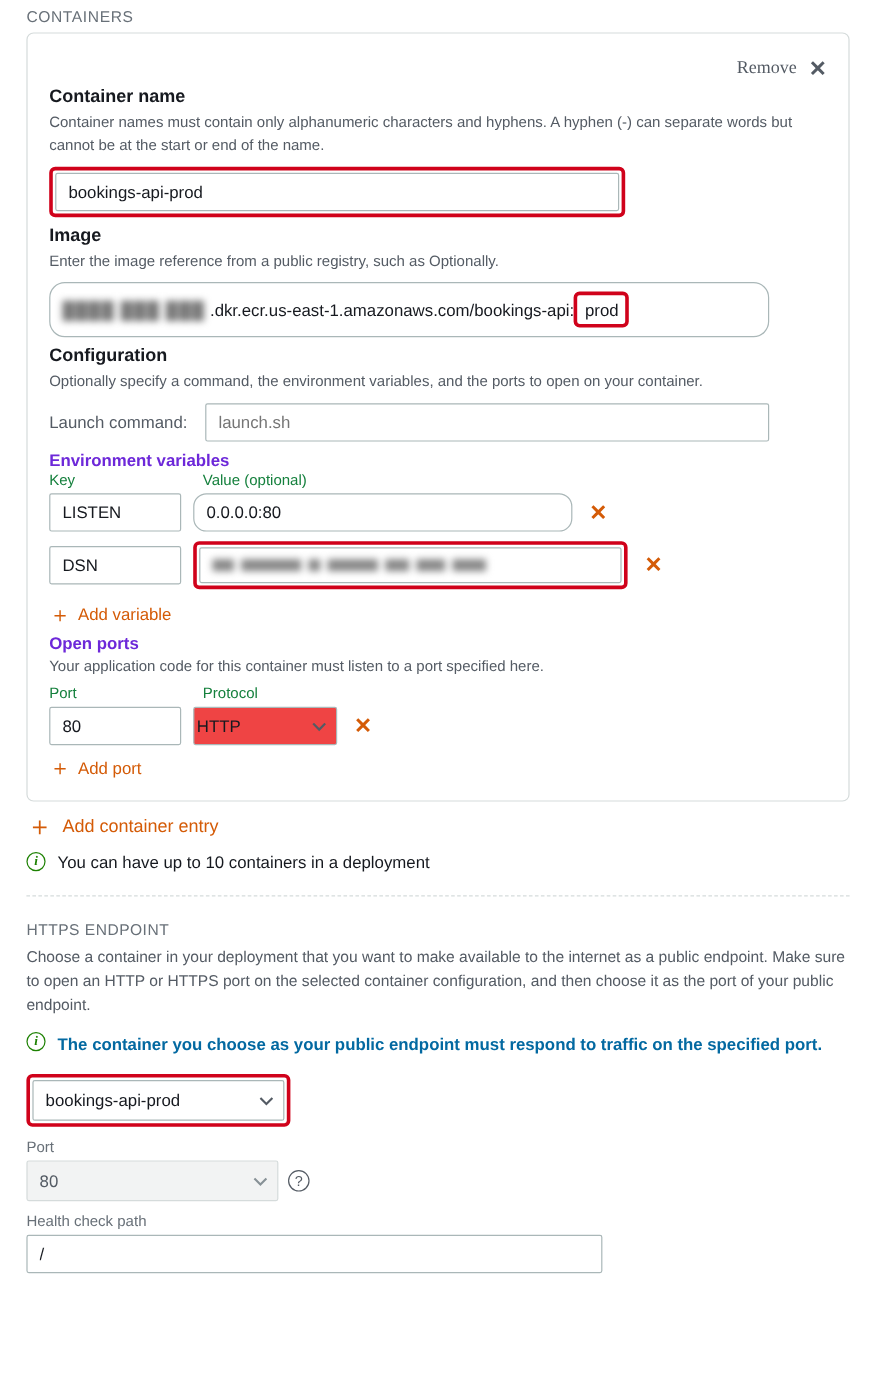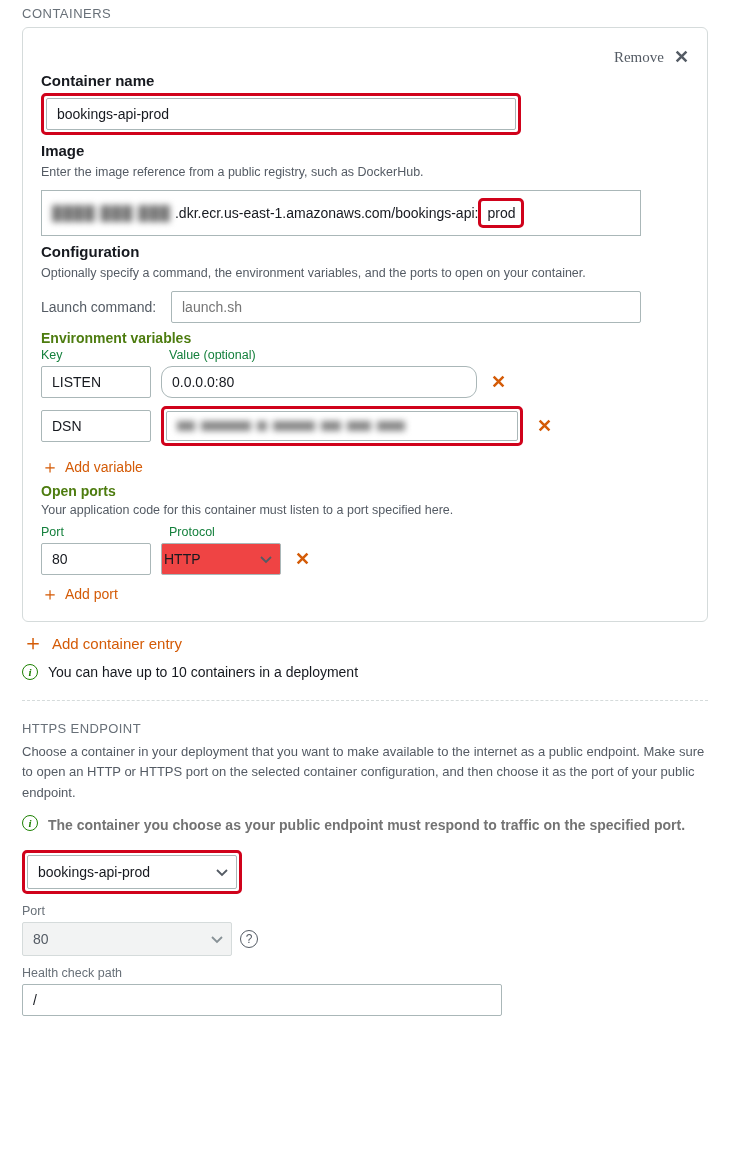--- a/index.html
+++ b/index.html
@@ -275,6 +275,7 @@
 
   <div class="field-block">
     <div class="field-label">Container name</div>
+    <div class="field-hint">Container names must contain only alphanumeric characters and hyphens. A hyphen (-) can separate words but cannot be at the start or end of the name.</div>
     <span class="red-box">
       <input class="text-input" style="width: 470px;" value="bookings-api-prod">
     </span>

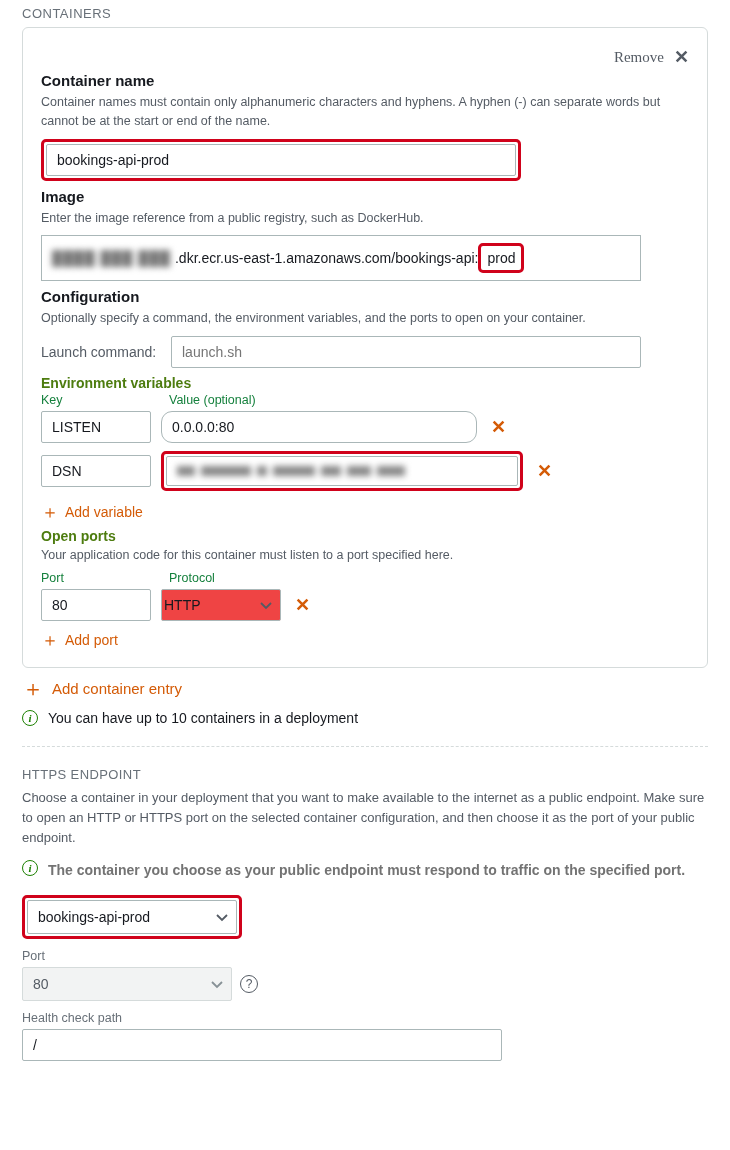--- a/index.html
+++ b/index.html
@@ -283,7 +283,7 @@
 
   <div class="field-block">
     <div class="field-label">Image</div>
-    <div class="field-hint">Enter the image reference from a public registry, such as DockerHub.</div>
+    <div class="field-hint">Enter the image reference from a public registry, such as Optionally.</div>
     <div class="image-input-wrap">
       <span class="blur">████ ███ ███</span>
       <span>.dkr.ecr.us-east-1.amazonaws.com/bookings-api:</span>

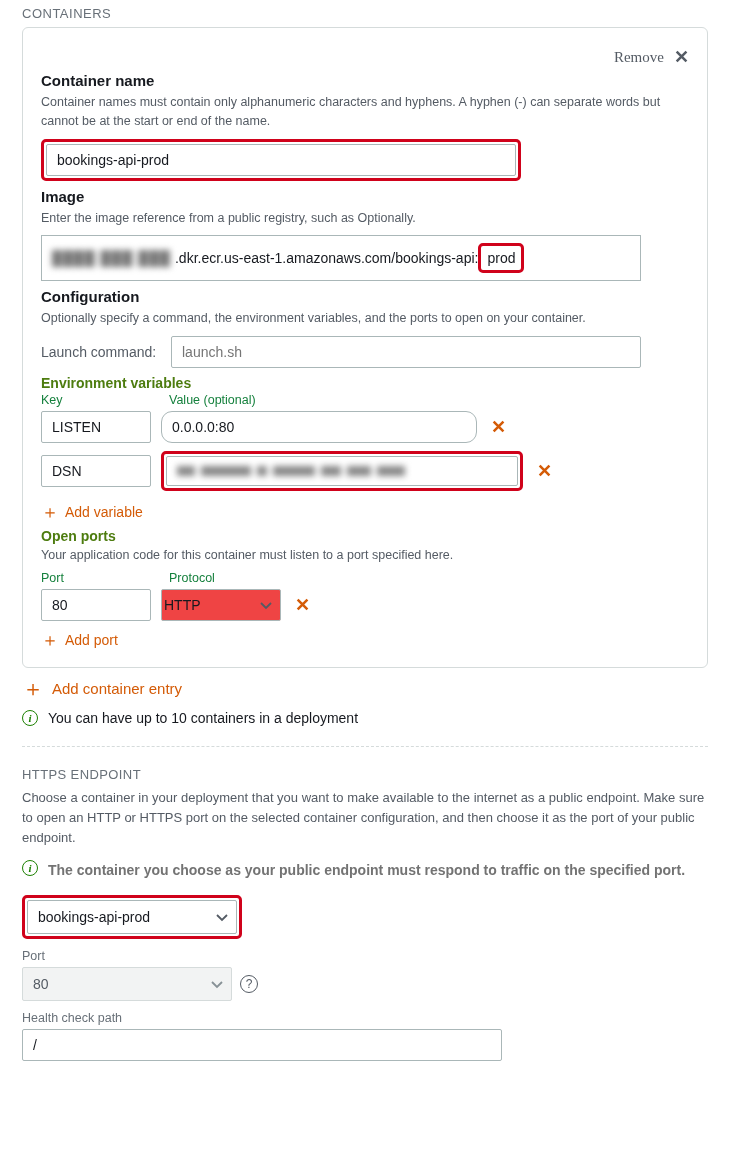--- a/index.html
+++ b/index.html
@@ -238,7 +238,7 @@
   .image-input-wrap {
     width: 600px;
     border: 1px solid #aab7b8;
-    border-radius: 0;
+    border-radius: 13px;
     padding: 7px 10px;
     font-size: 14px;
     display:flex;

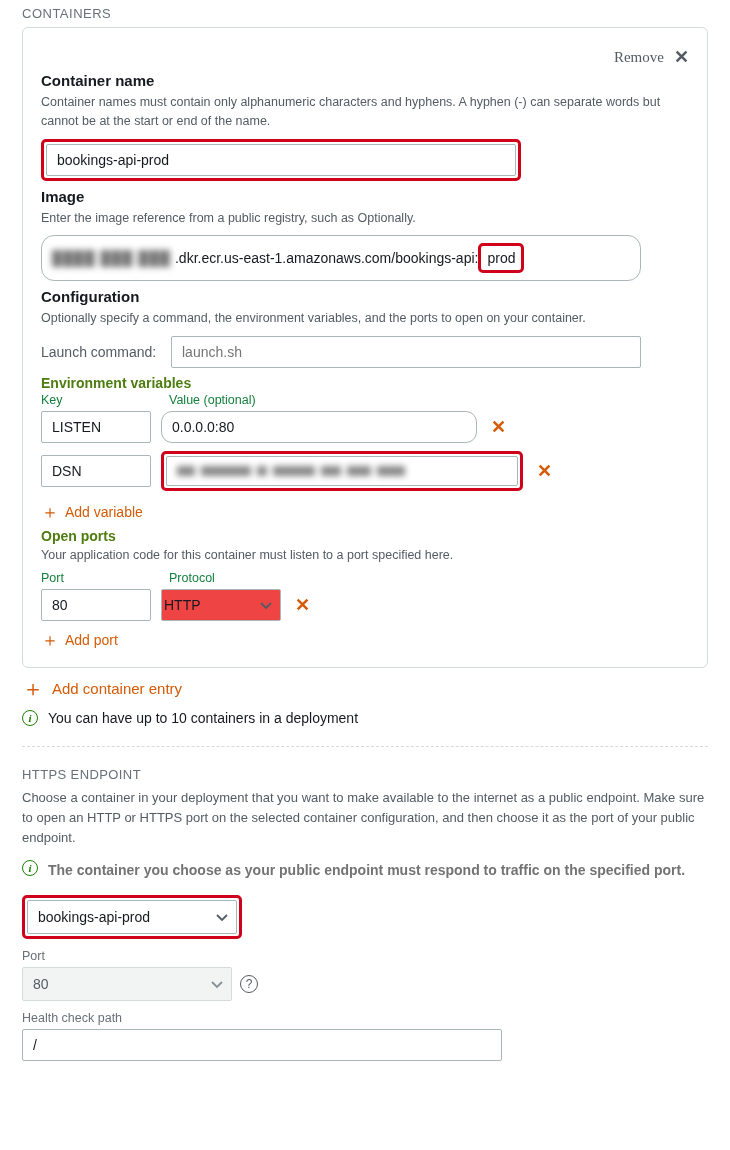--- a/index.html
+++ b/index.html
@@ -106,7 +106,7 @@
   .sub-label {
     font-weight: 700;
     font-size: 14px;
-    color: #4d7c0f;
+    color: #6d28d9;
     margin-bottom: 2px;
   }
   .port-row { display:flex; gap:10px; align-items:center; margin-bottom: 6px;}

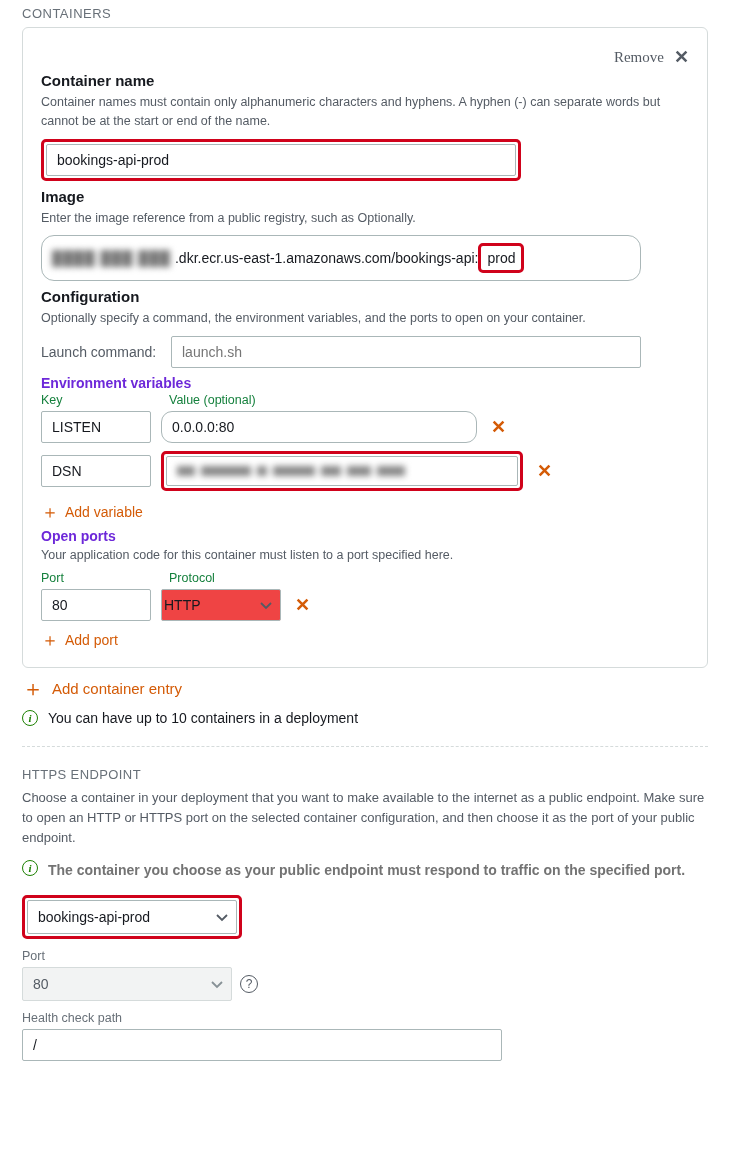--- a/index.html
+++ b/index.html
@@ -195,7 +195,7 @@
   .pe-info-text {
     font-weight: 700;
     font-size: 14px;
-    color: #737373;
+    color: #0369a1;
     line-height: 1.5;
   }
   .select-box {

